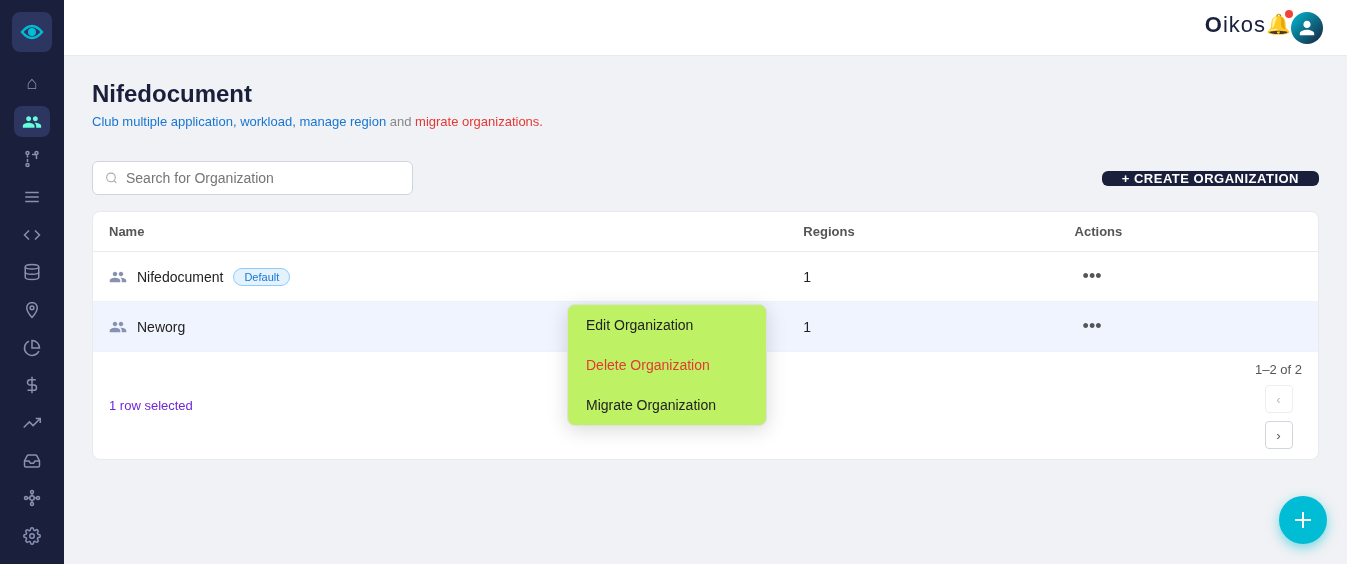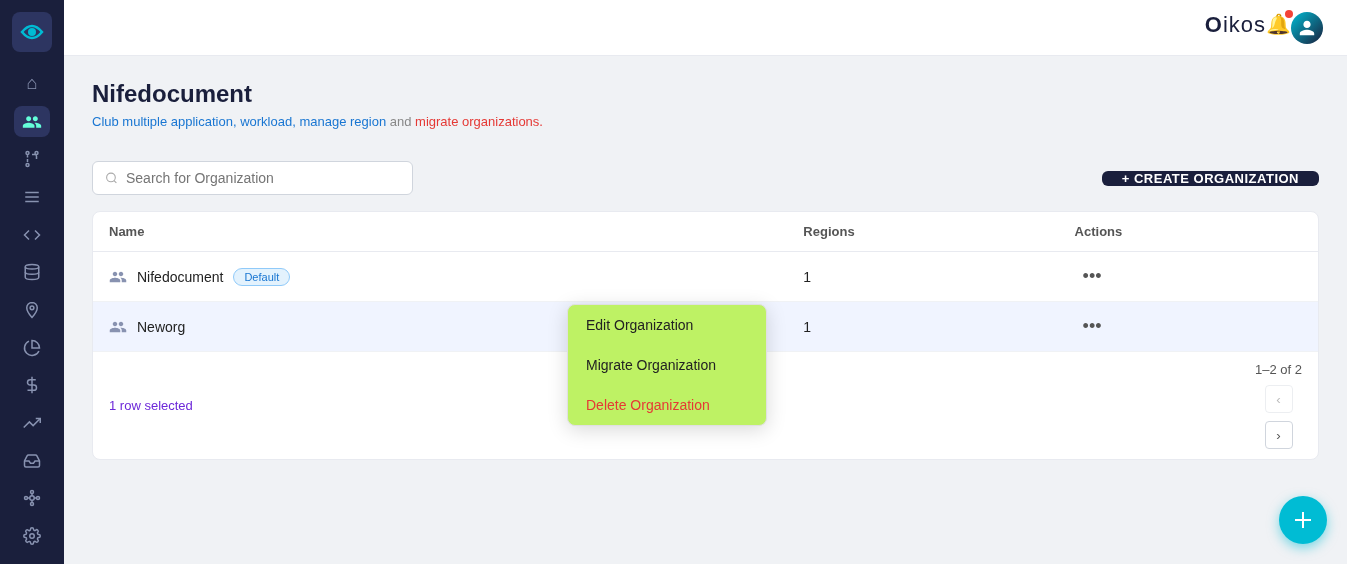--- a/index.html
+++ b/index.html
@@ -467,8 +467,8 @@
 
     <div class="context-menu">
       <div class="context-menu-item">Edit Organization</div>
+      <div class="context-menu-item danger">Delete Organization</div>
       <div class="context-menu-item">Migrate Organization</div>
-      <div class="context-menu-item danger">Delete Organization</div>
     </div>
 
     <div class="fab">

